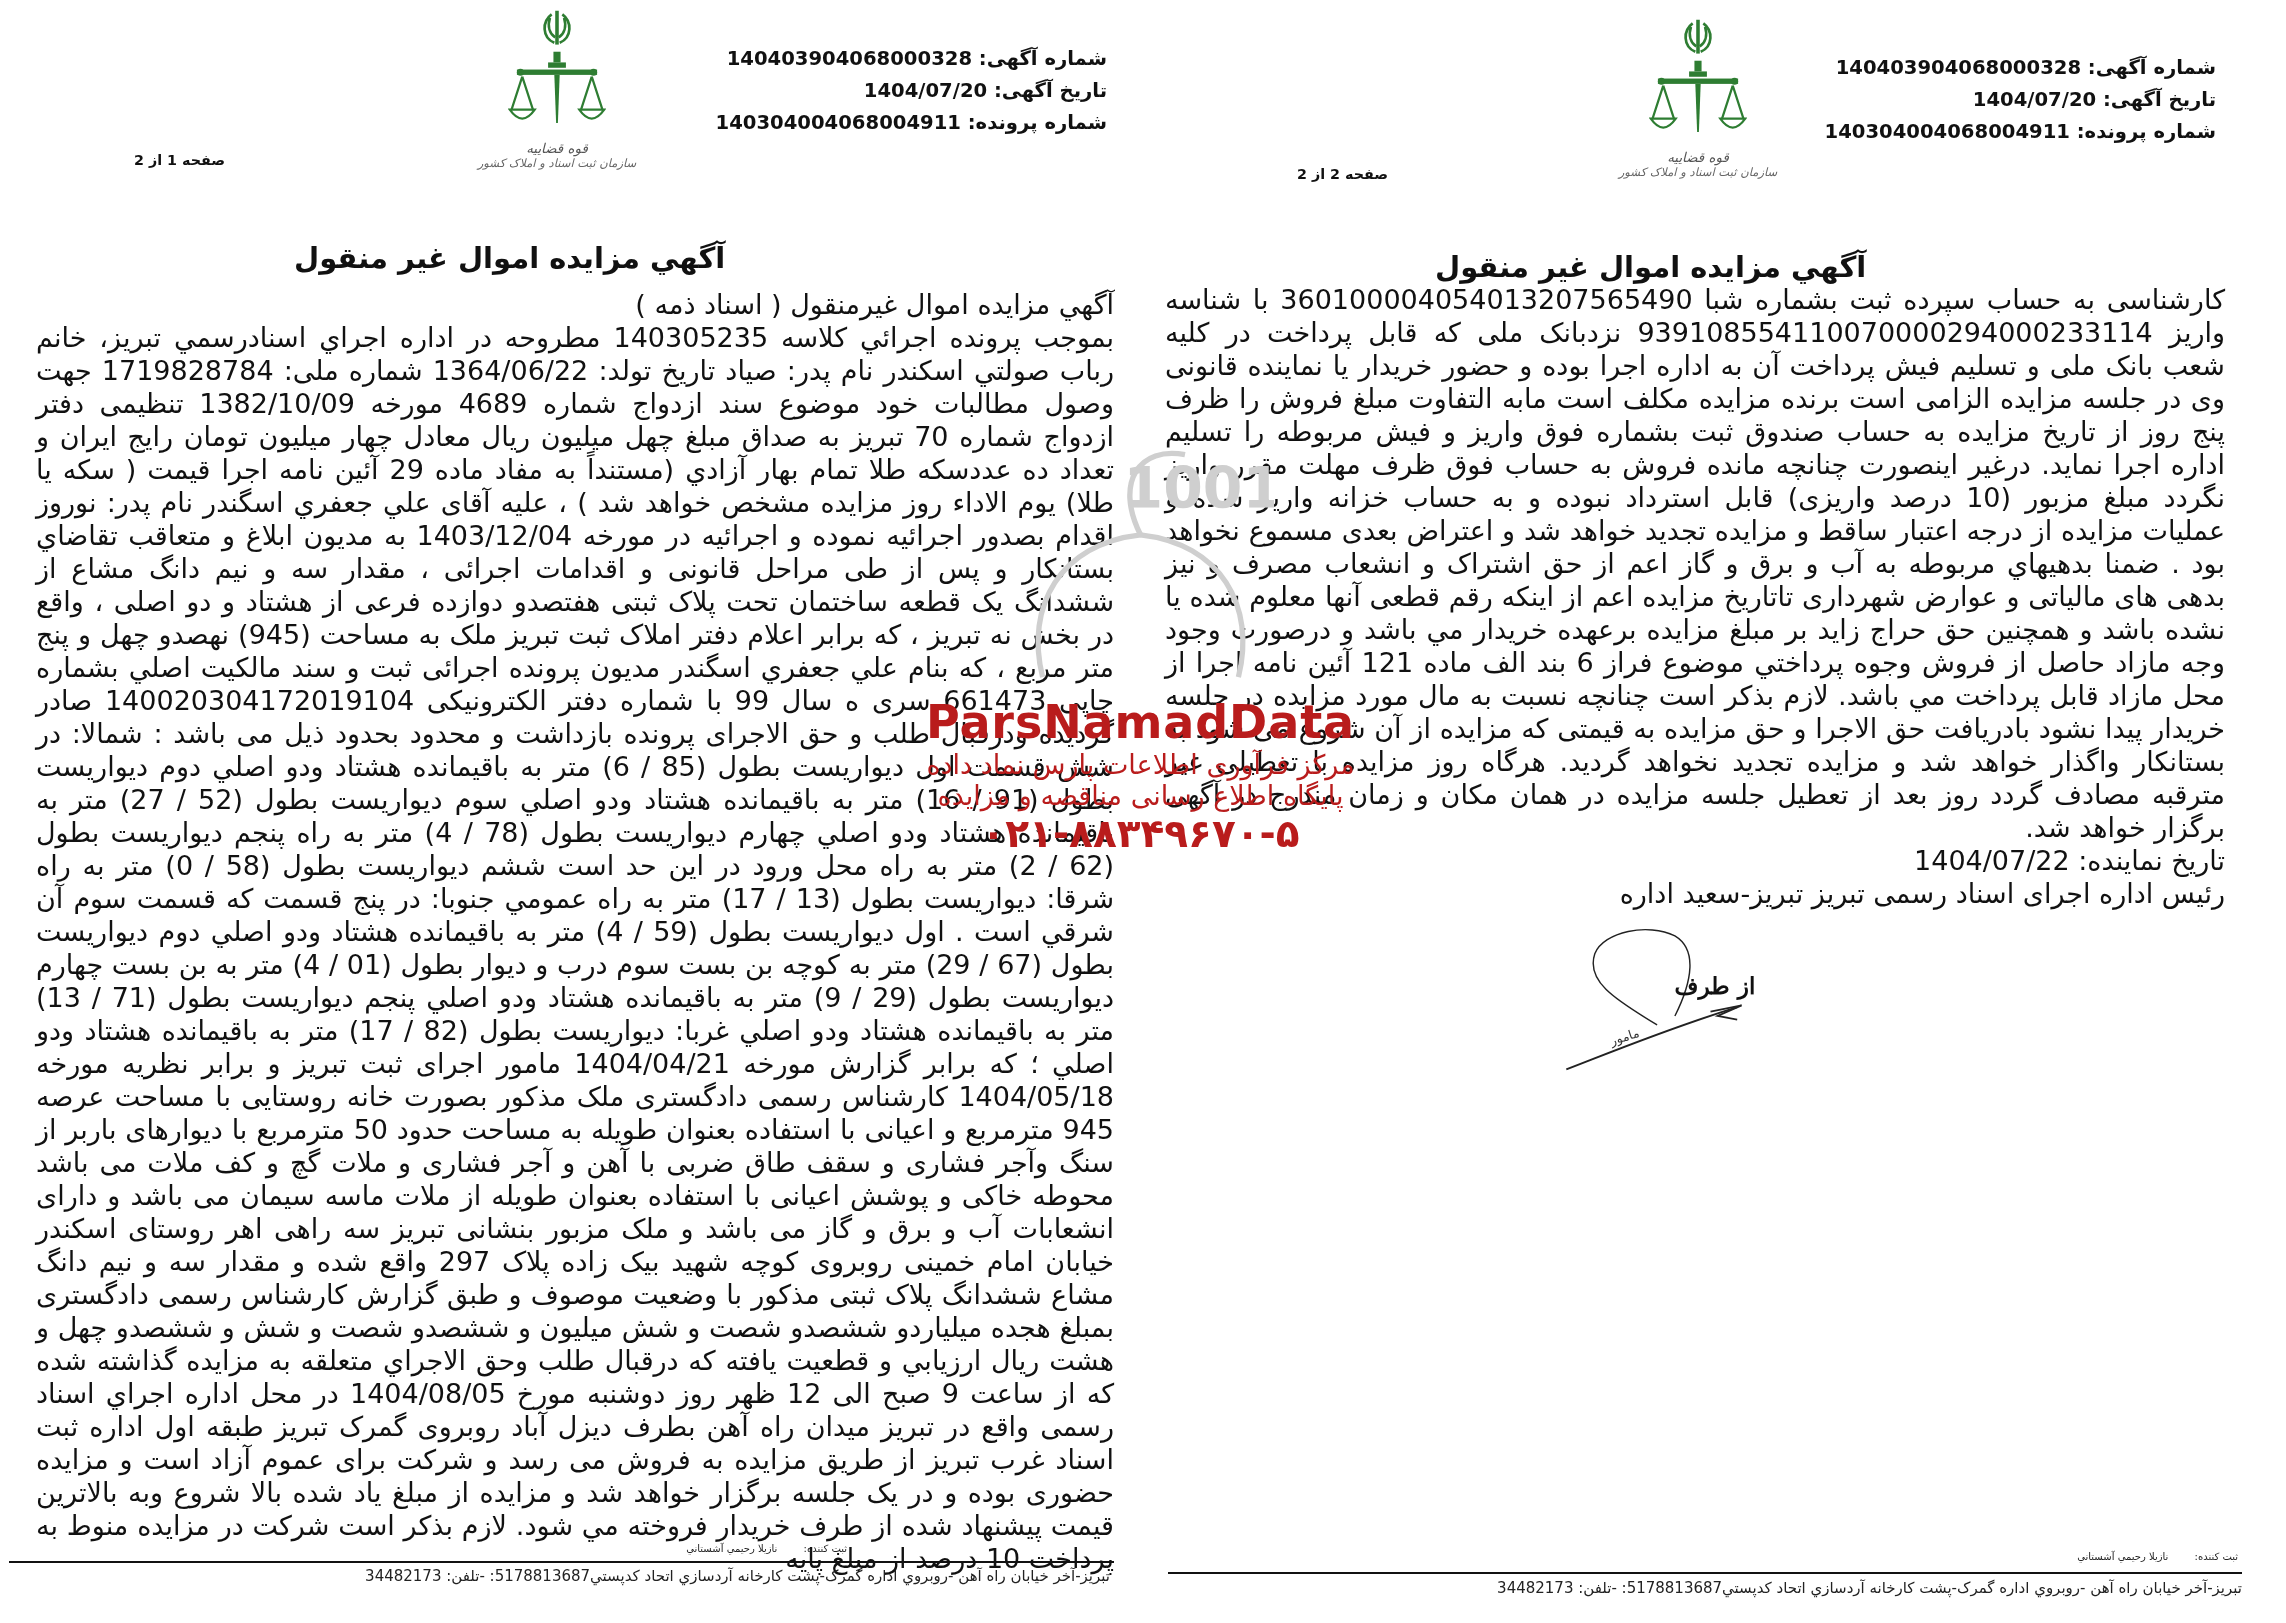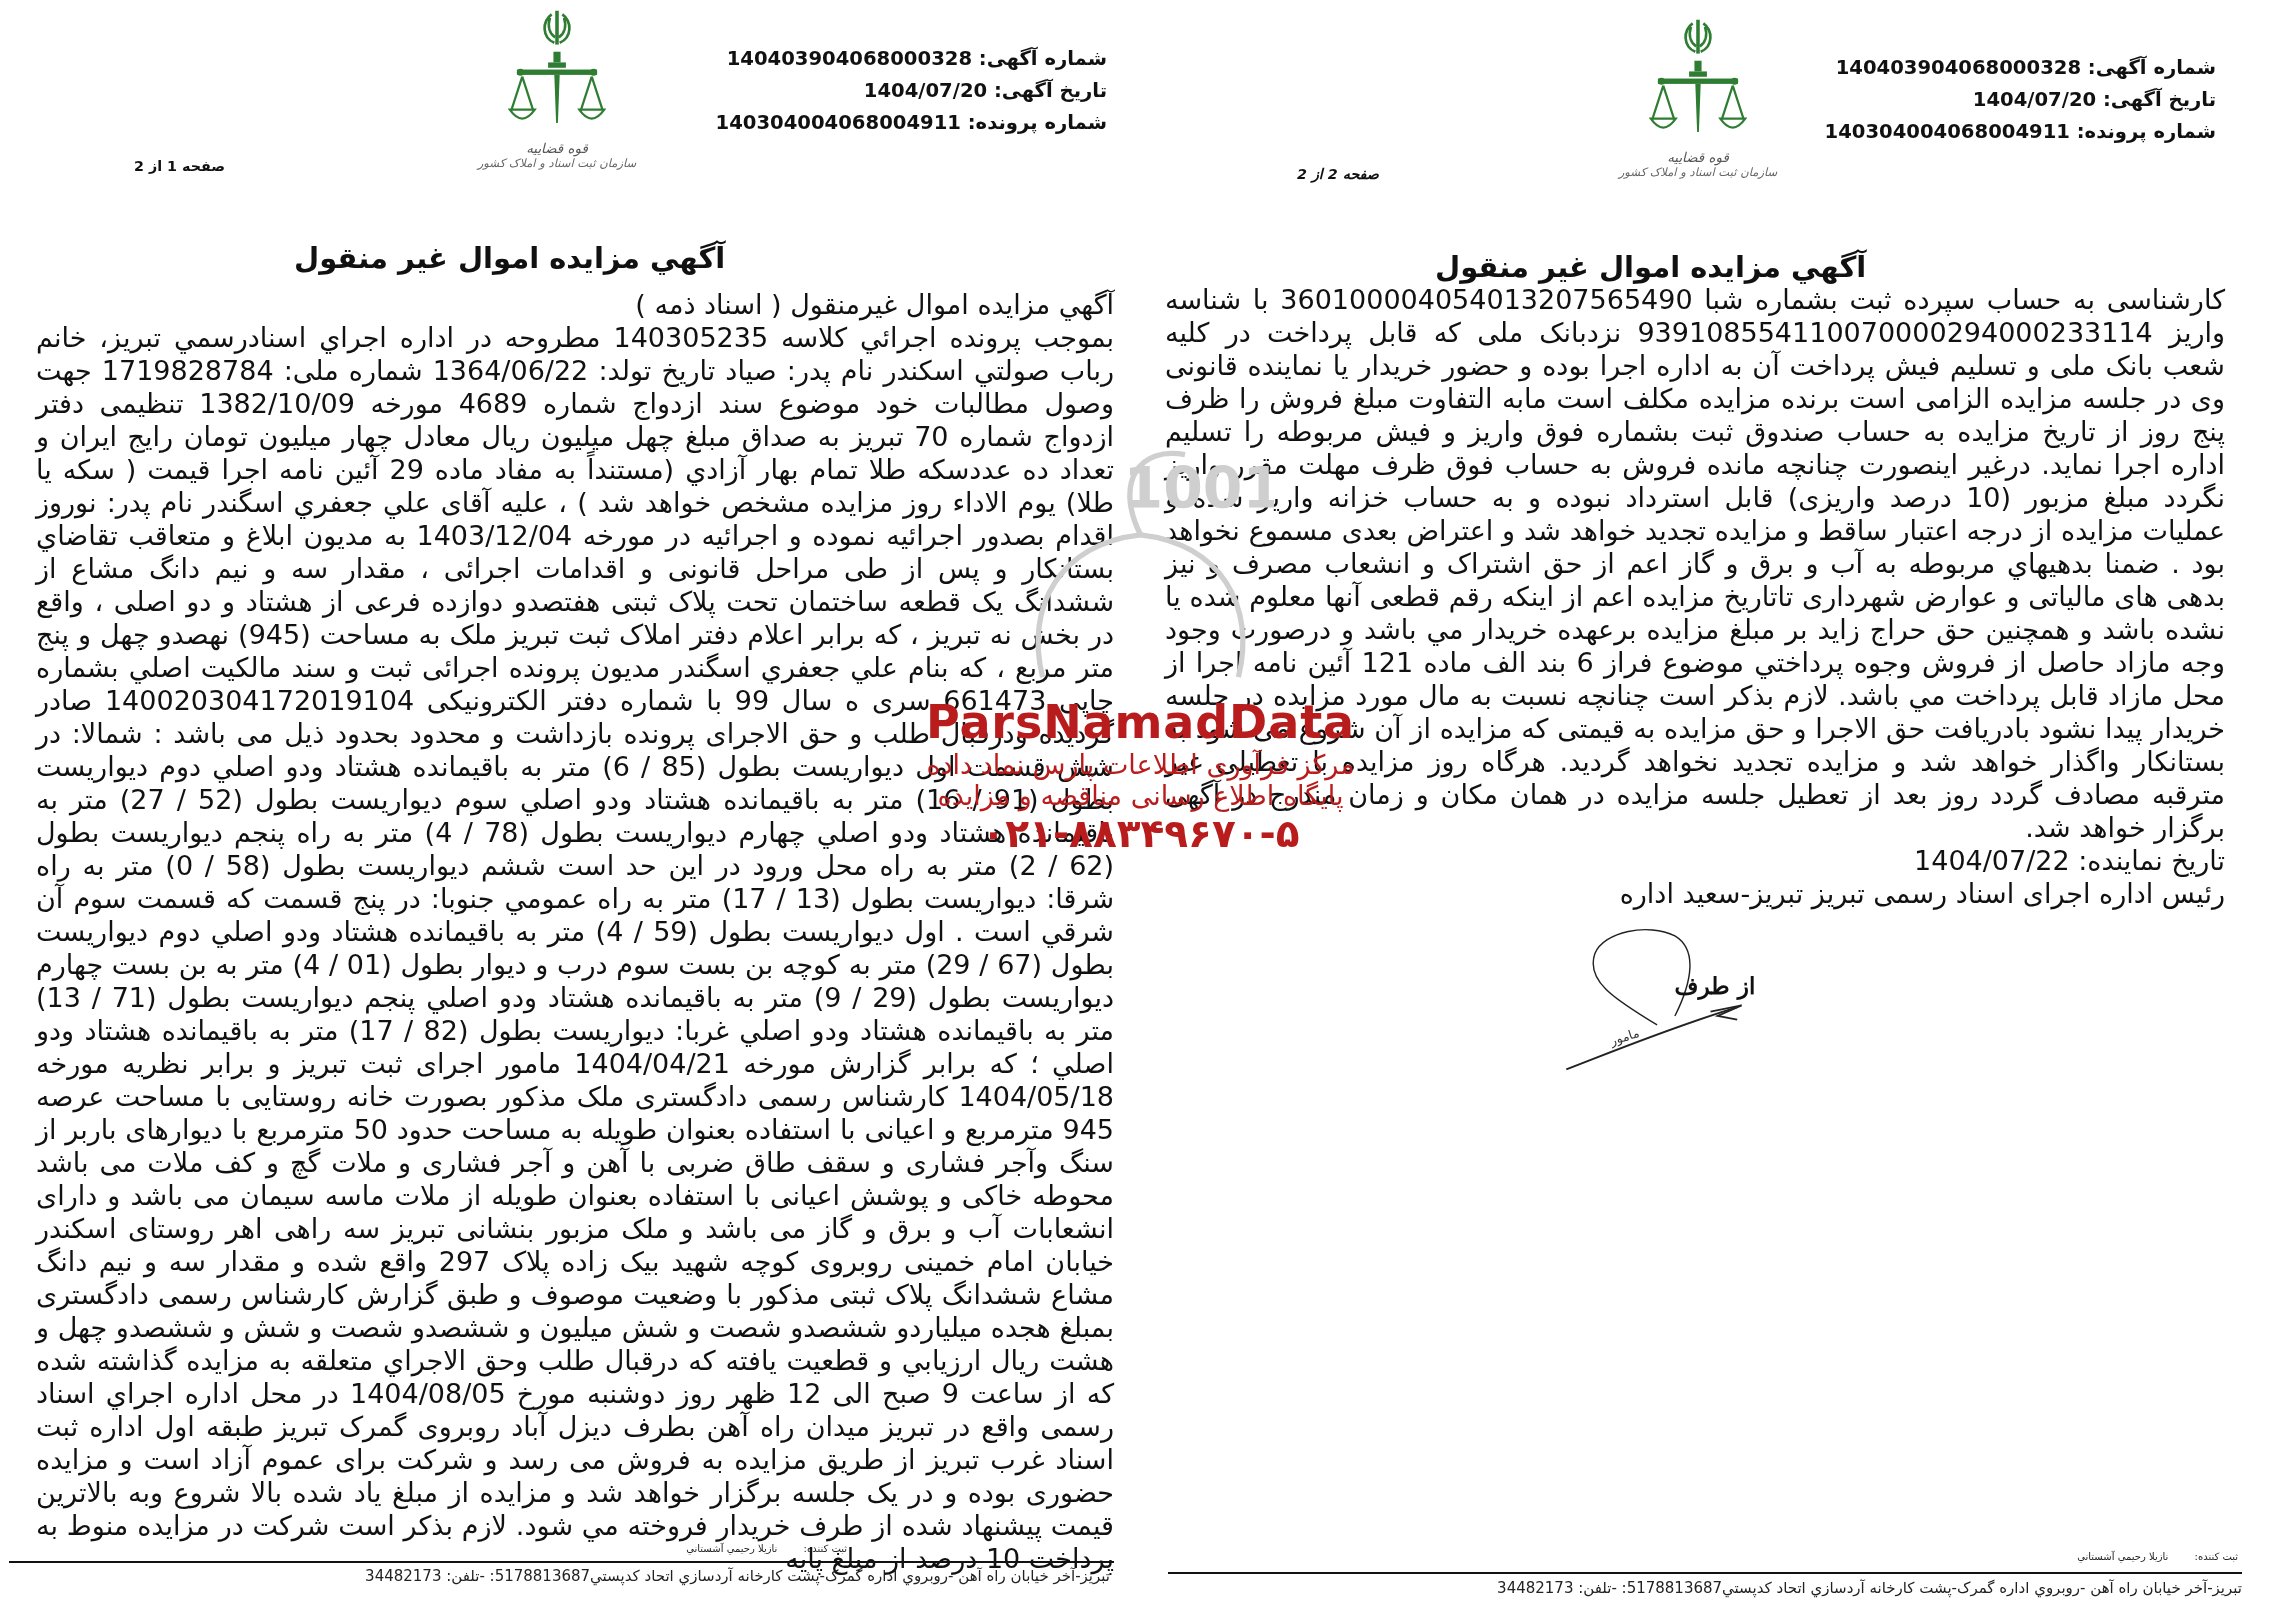--- a/index.html
+++ b/index.html
@@ -22,7 +22,7 @@
   .emblem .org2 { font-family:"DejaVu Serif",serif; font-size:11.6px; color:#666; text-align:center; direction:rtl; font-style:italic; white-space:nowrap; margin-left:-36px; margin-right:-36px; }
 
   .pageno { position:absolute; direction:rtl; font-size:14.3px; font-weight:bold; white-space:nowrap; }
-  #page-left  .pageno { left:134px; top:158px; }
+  #page-left  .pageno { left:134px; top:152px; }
   #page-right .pageno { left:147px; top:166px;font-style:italic; }
 
   .title { position:absolute; direction:rtl; text-align:left; font-size:29px; font-weight:bold; white-space:nowrap; }

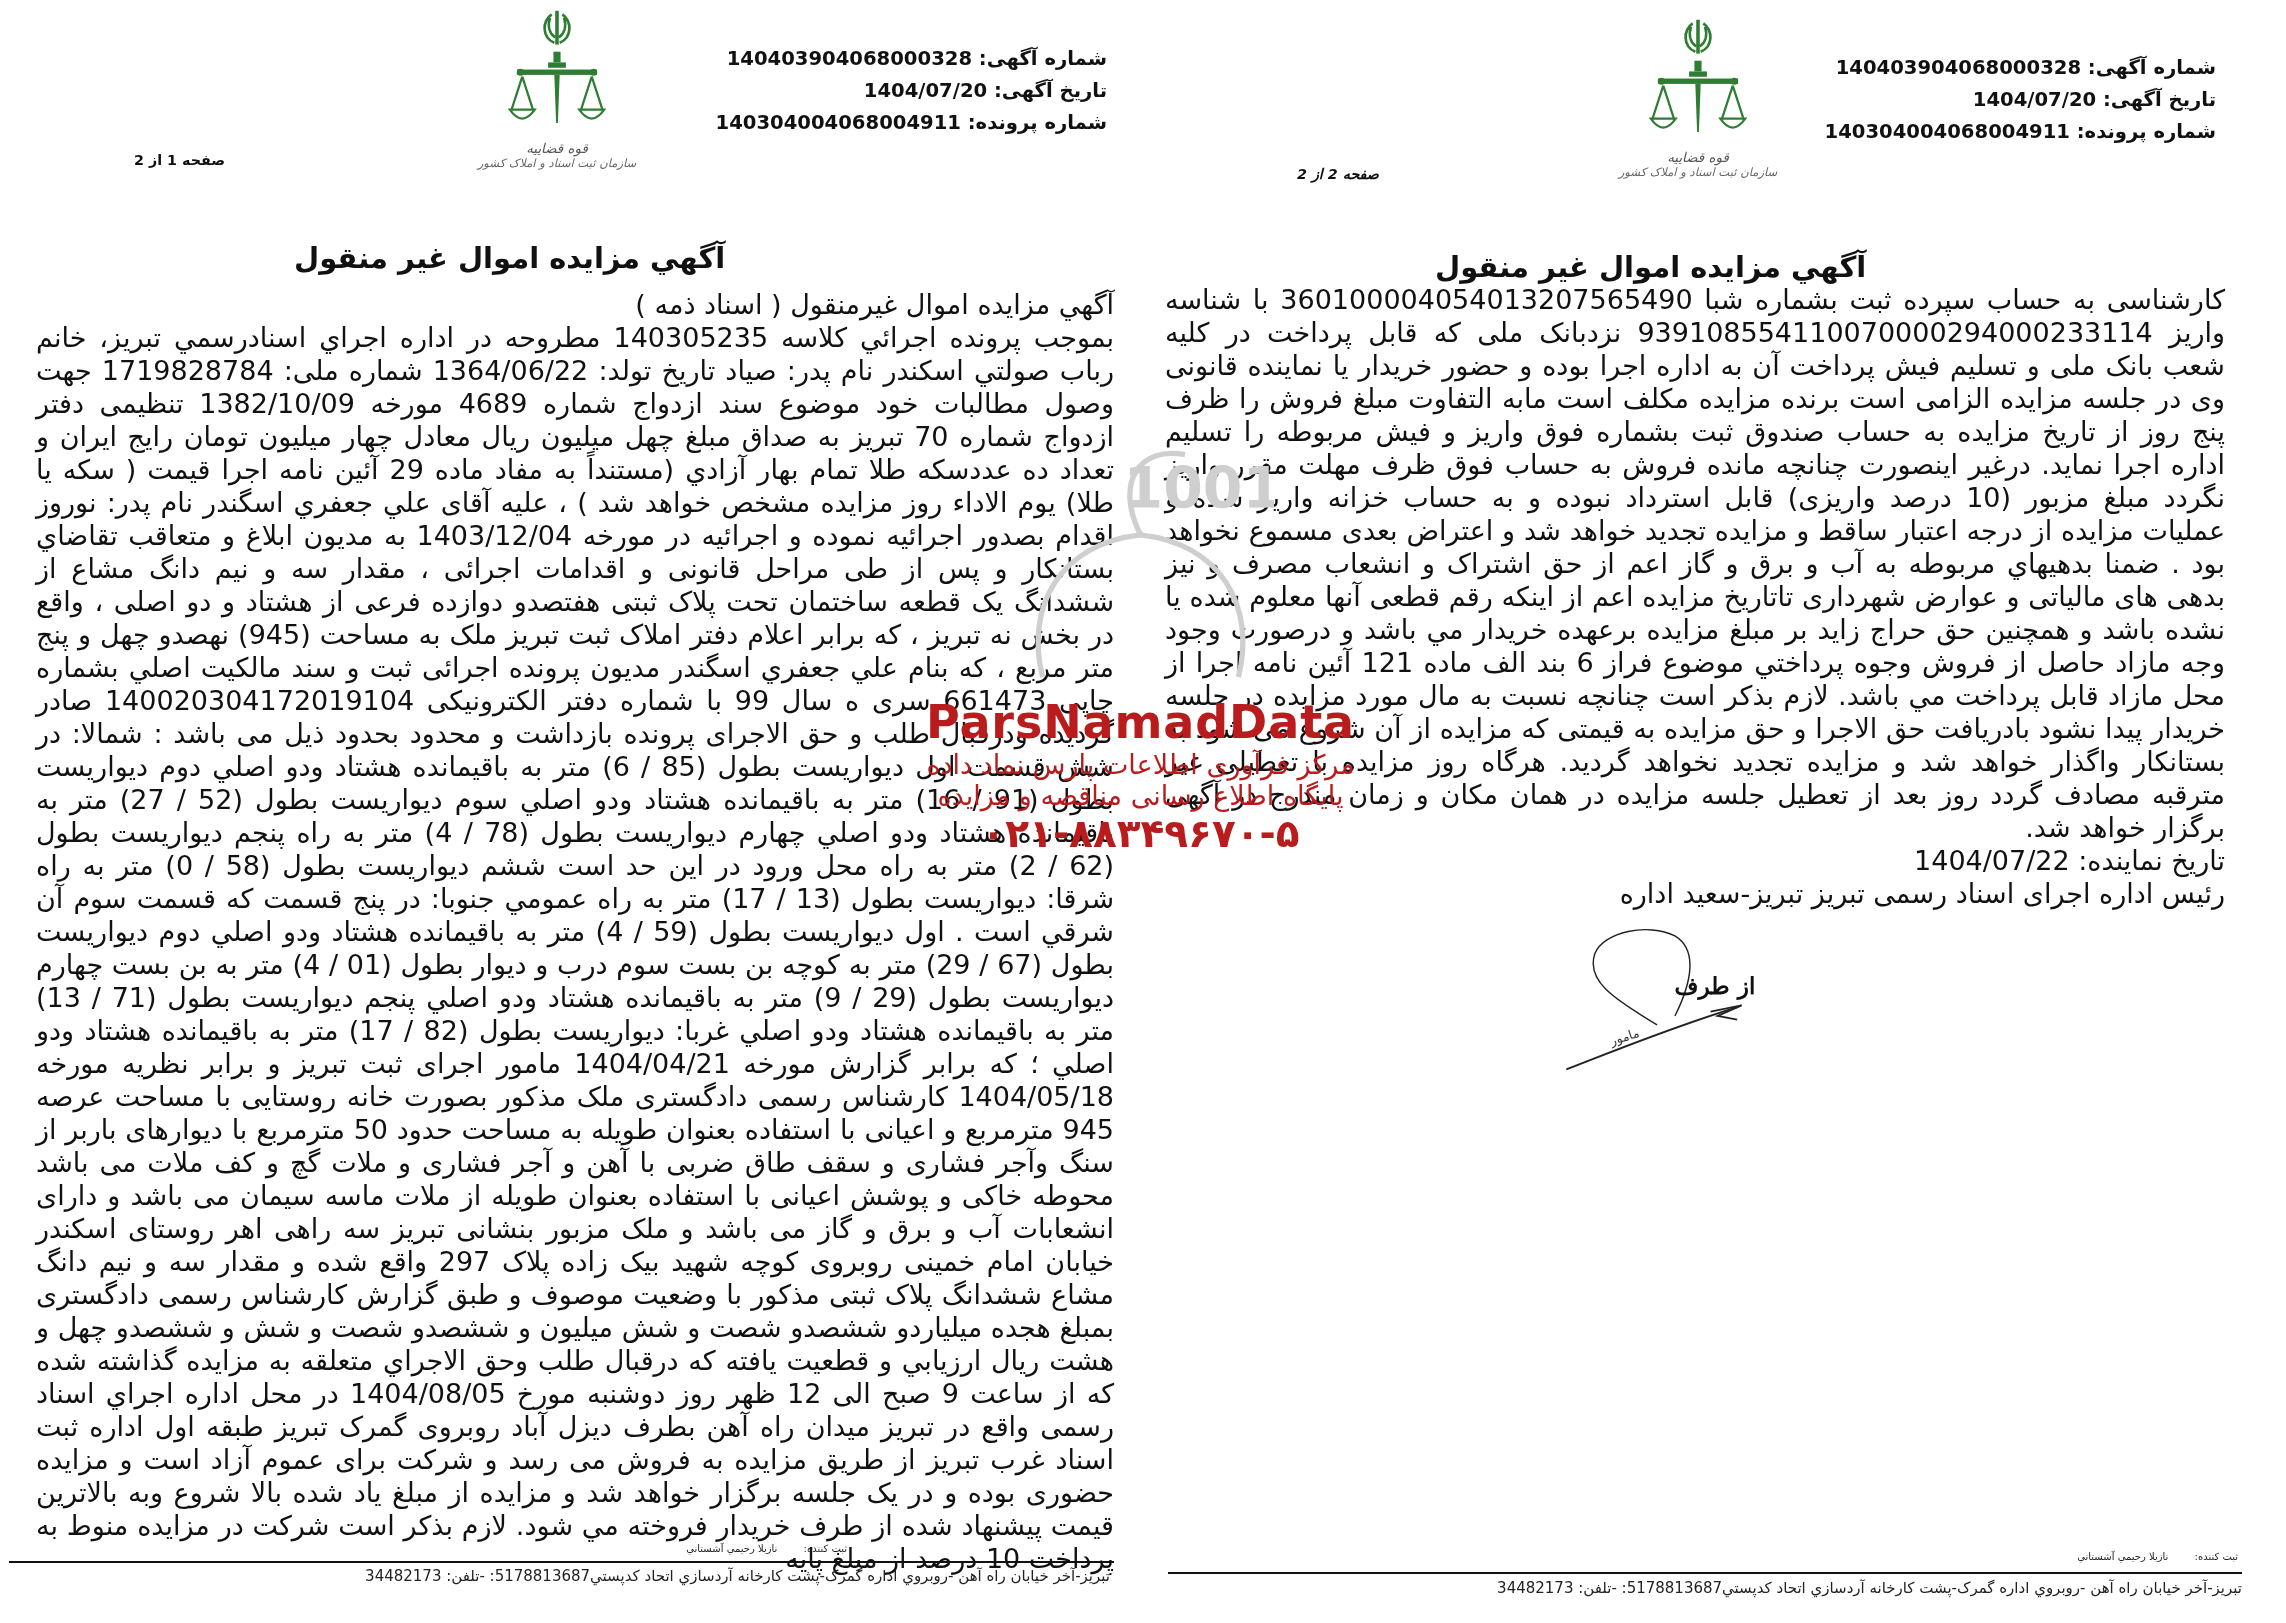--- a/index.html
+++ b/index.html
@@ -23,7 +23,7 @@
 
   .pageno { position:absolute; direction:rtl; font-size:14.3px; font-weight:bold; white-space:nowrap; }
   #page-left  .pageno { left:134px; top:152px; }
-  #page-right .pageno { left:147px; top:166px;font-style:italic; }
+  #page-right .pageno { left:147px; top:166px; }
 
   .title { position:absolute; direction:rtl; text-align:left; font-size:29px; font-weight:bold; white-space:nowrap; }
   #page-left  .title { left:294px; width:570px; top:241px; }

